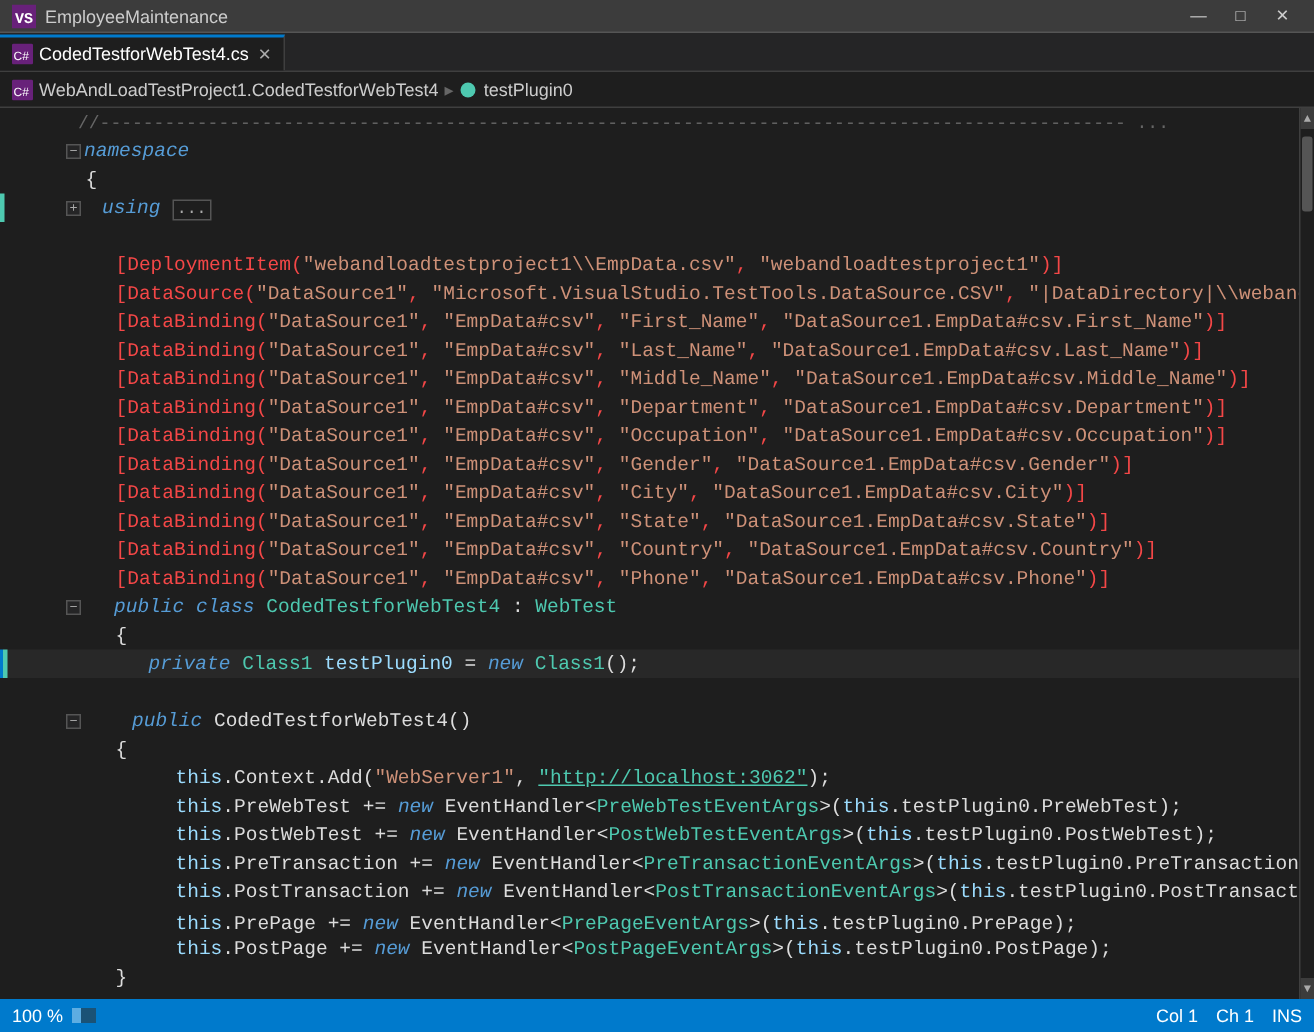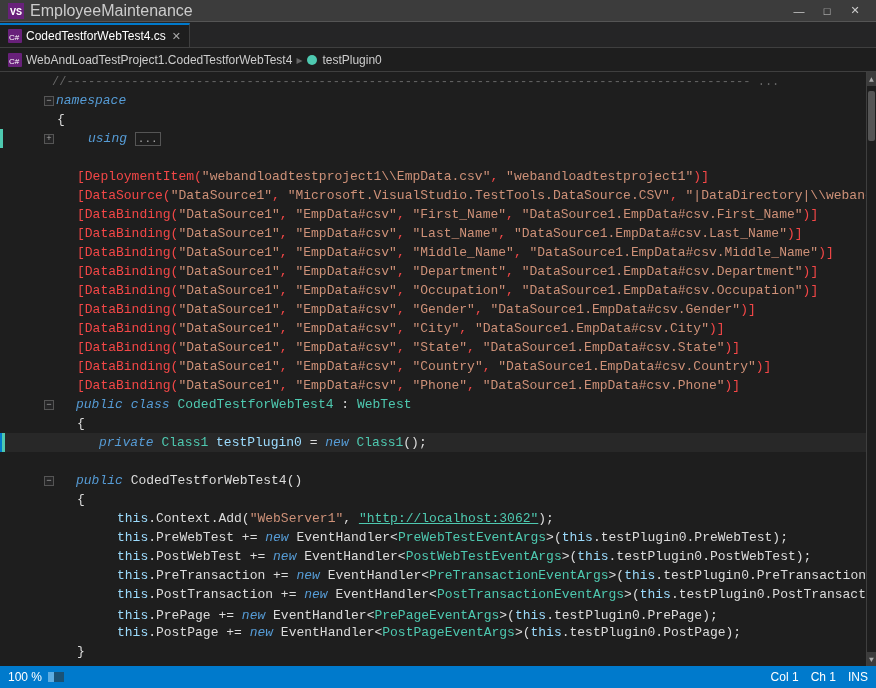--- a/index.html
+++ b/index.html
@@ -133,7 +133,7 @@
     <rect width="16" height="16" fill="#68217a"></rect>
     <text x="2" y="12" font-size="10" fill="white" font-weight="bold">VS</text>
   </svg>
-  <span style="font-family:'Segoe UI',sans-serif;font-size:16px;color:#ccc;flex:1">EmployeeMaintenance</span>
+  <span style="font-family:'Segoe UI',sans-serif;font-size:12px;color:#ccc;flex:1">EmployeeMaintenance</span>
   <div class="title-bar-controls">
     <button class="title-bar-btn">—</button>
     <button class="title-bar-btn">□</button>

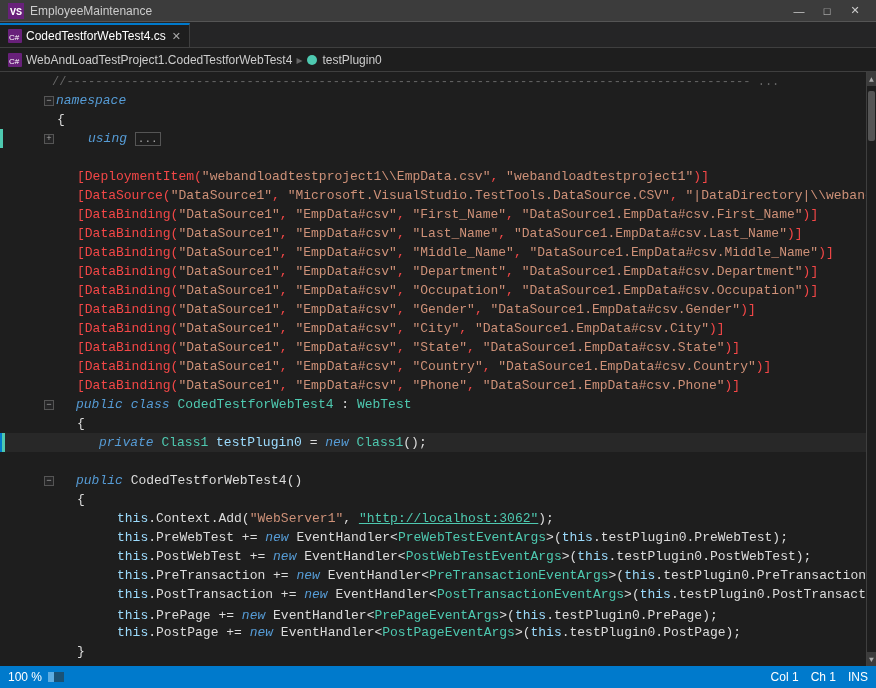--- a/index.html
+++ b/index.html
@@ -187,7 +187,7 @@
     <div style="display:flex;height:19px;align-items:center;padding-left:4px;position:relative">
       <span style="width:36px;color:#666;text-align:right;margin-right:4px;font-size:12px;flex-shrink:0"></span>
       <span class="collapse-icon">+</span>
-      <span style="margin-left:32px"><span class="kw">using</span> <span style="border:1px solid #555;padding:0 2px;font-size:11px;color:#aaa">...</span></span>
+      <span style="margin-left:12px"><span class="kw">using</span> <span style="border:1px solid #555;padding:0 2px;font-size:11px;color:#aaa">...</span></span>
 
       <span style="position:absolute;left:0;top:0;bottom:0;width:3px;background:#4ec9b0"></span>
     </div>

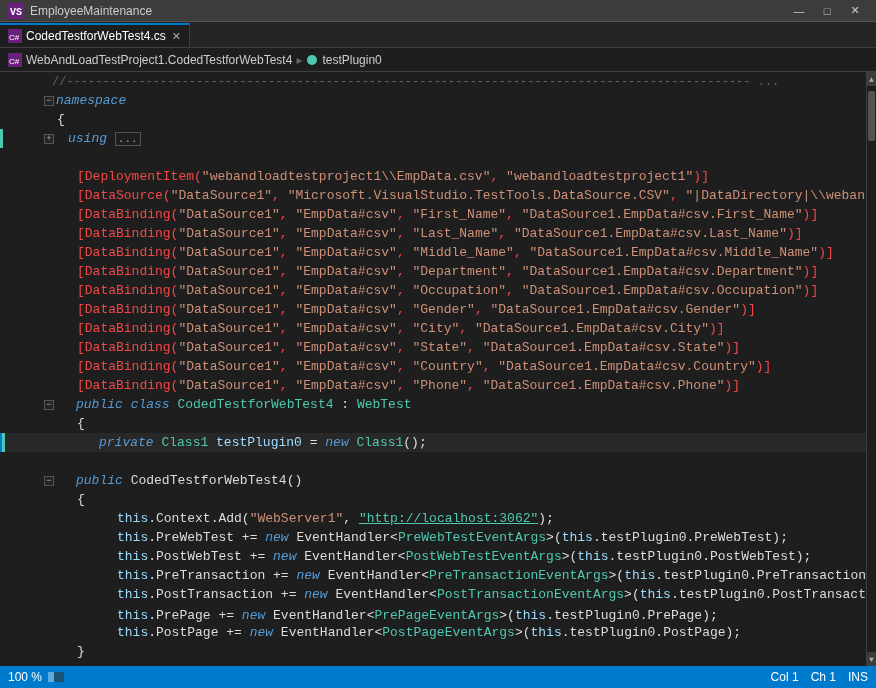--- a/index.html
+++ b/index.html
@@ -281,7 +281,7 @@
     <div style="display:flex;height:19px;align-items:center;padding-left:4px">
       <span style="width:36px;color:#666;text-align:right;margin-right:4px;font-size:12px;flex-shrink:0"></span>
       <span class="collapse-icon">−</span>
-      <span style="margin-left:20px"><span class="kw">public</span> <span style="color:#dcdcdc">CodedTestforWebTest4</span>()</span>
+      <span style="margin-left:32px"><span class="kw">public</span> <span style="color:#dcdcdc">CodedTestforWebTest4</span>()</span>
     </div>
 
     <div style="display:flex;height:19px;align-items:center;padding-left:4px">

